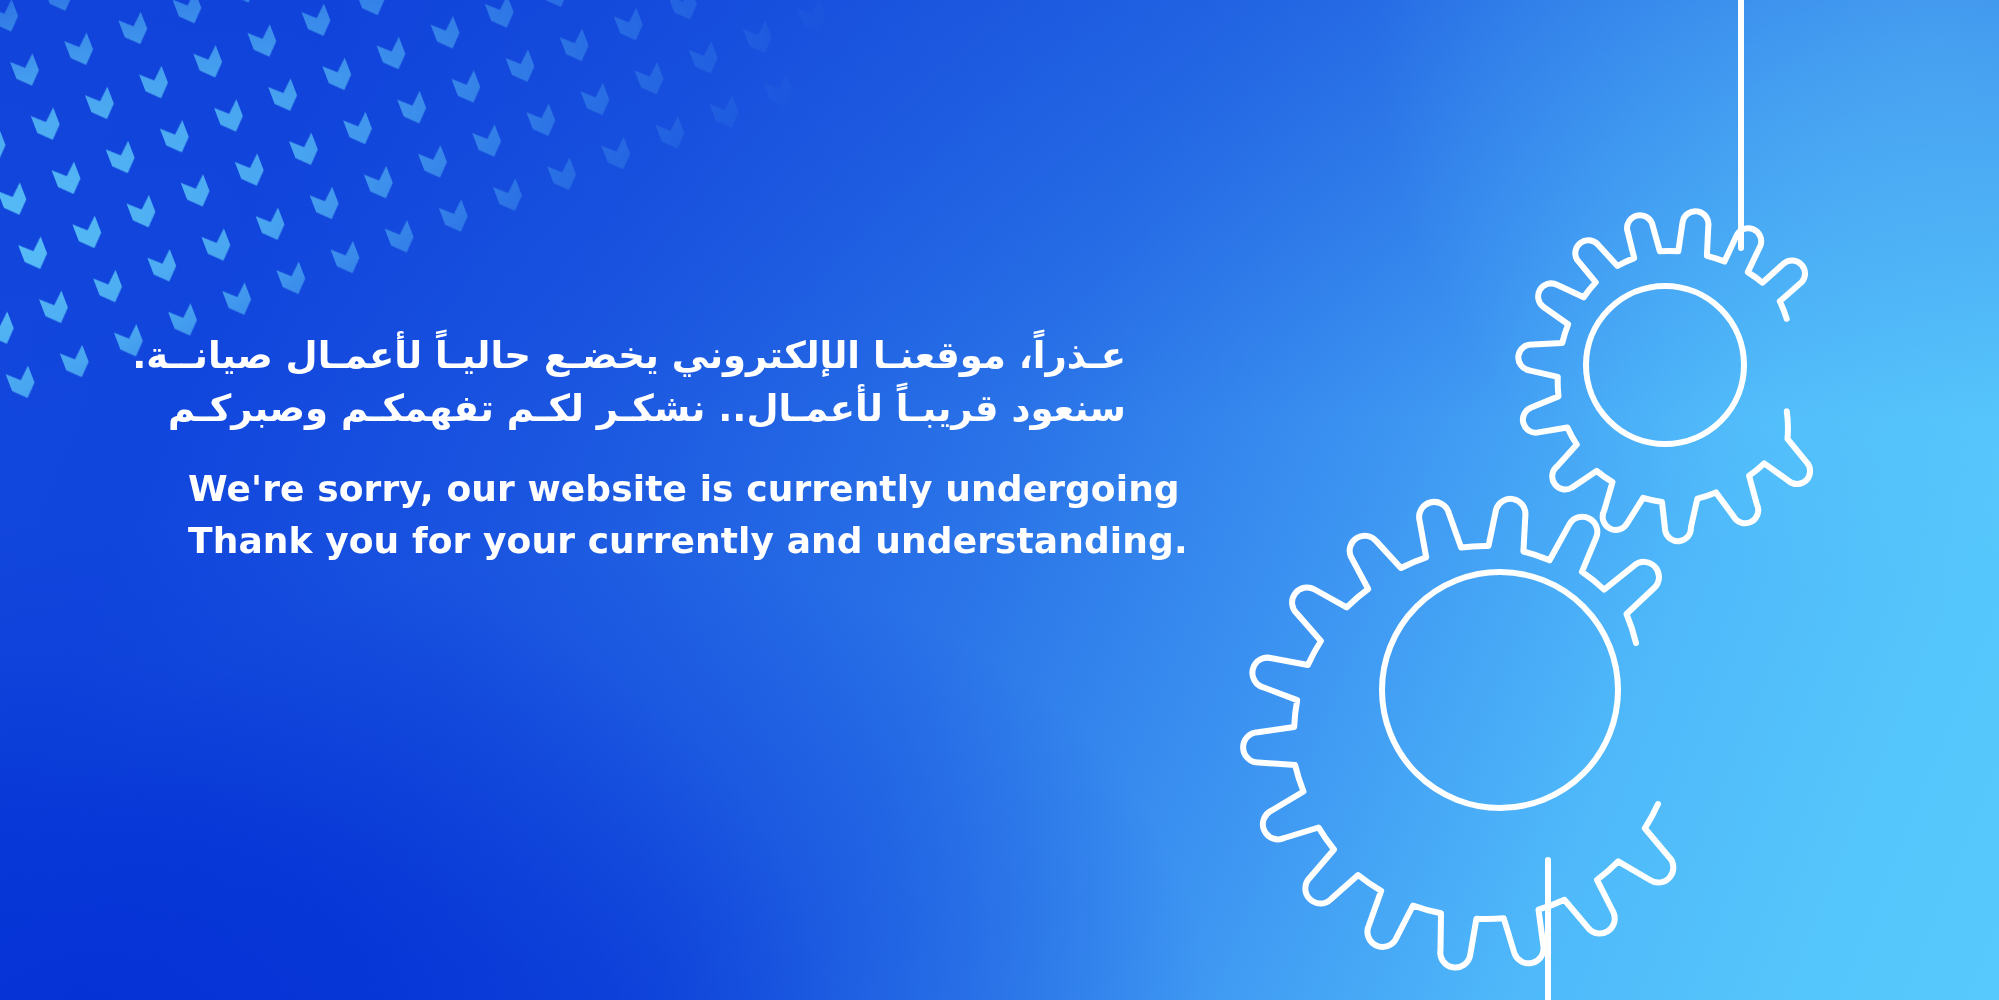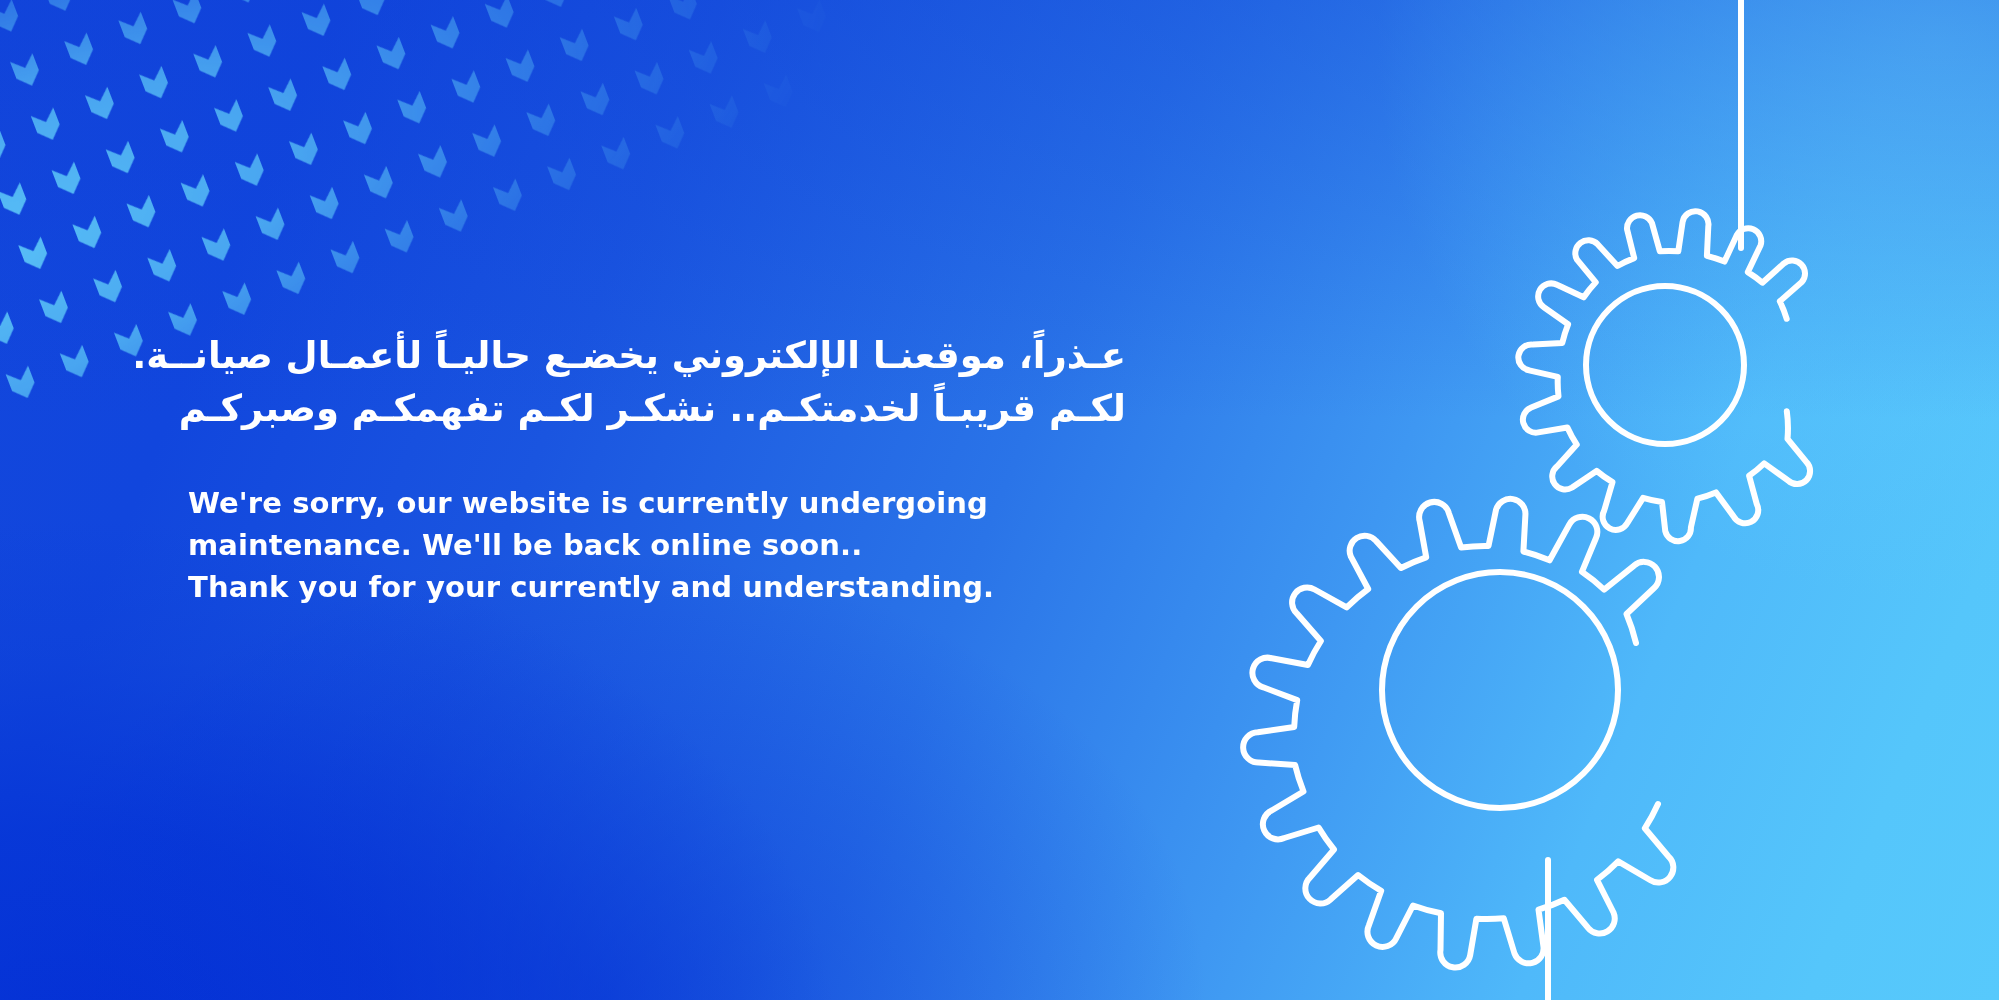--- a/index.html
+++ b/index.html
@@ -342,7 +342,7 @@
 
     <div class="ar-block" lang="ar" dir="rtl">
       <span class="ar-line">عـذراً، موقعنـا الإلكتروني يخضـع حاليـاً لأعمـال صيانــة.</span>
-      <span class="ar-line">لكـم قريبـاً لخدمتكـم.. نشكـر لكـم تفهمكـم وصبركـم</span>
+      <span class="ar-line">سنعود قريبـاً لأعمـال.. نشكـر لكـم تفهمكـم وصبركـم</span>
     </div>
 
     <div class="en-block" lang="en" dir="ltr">

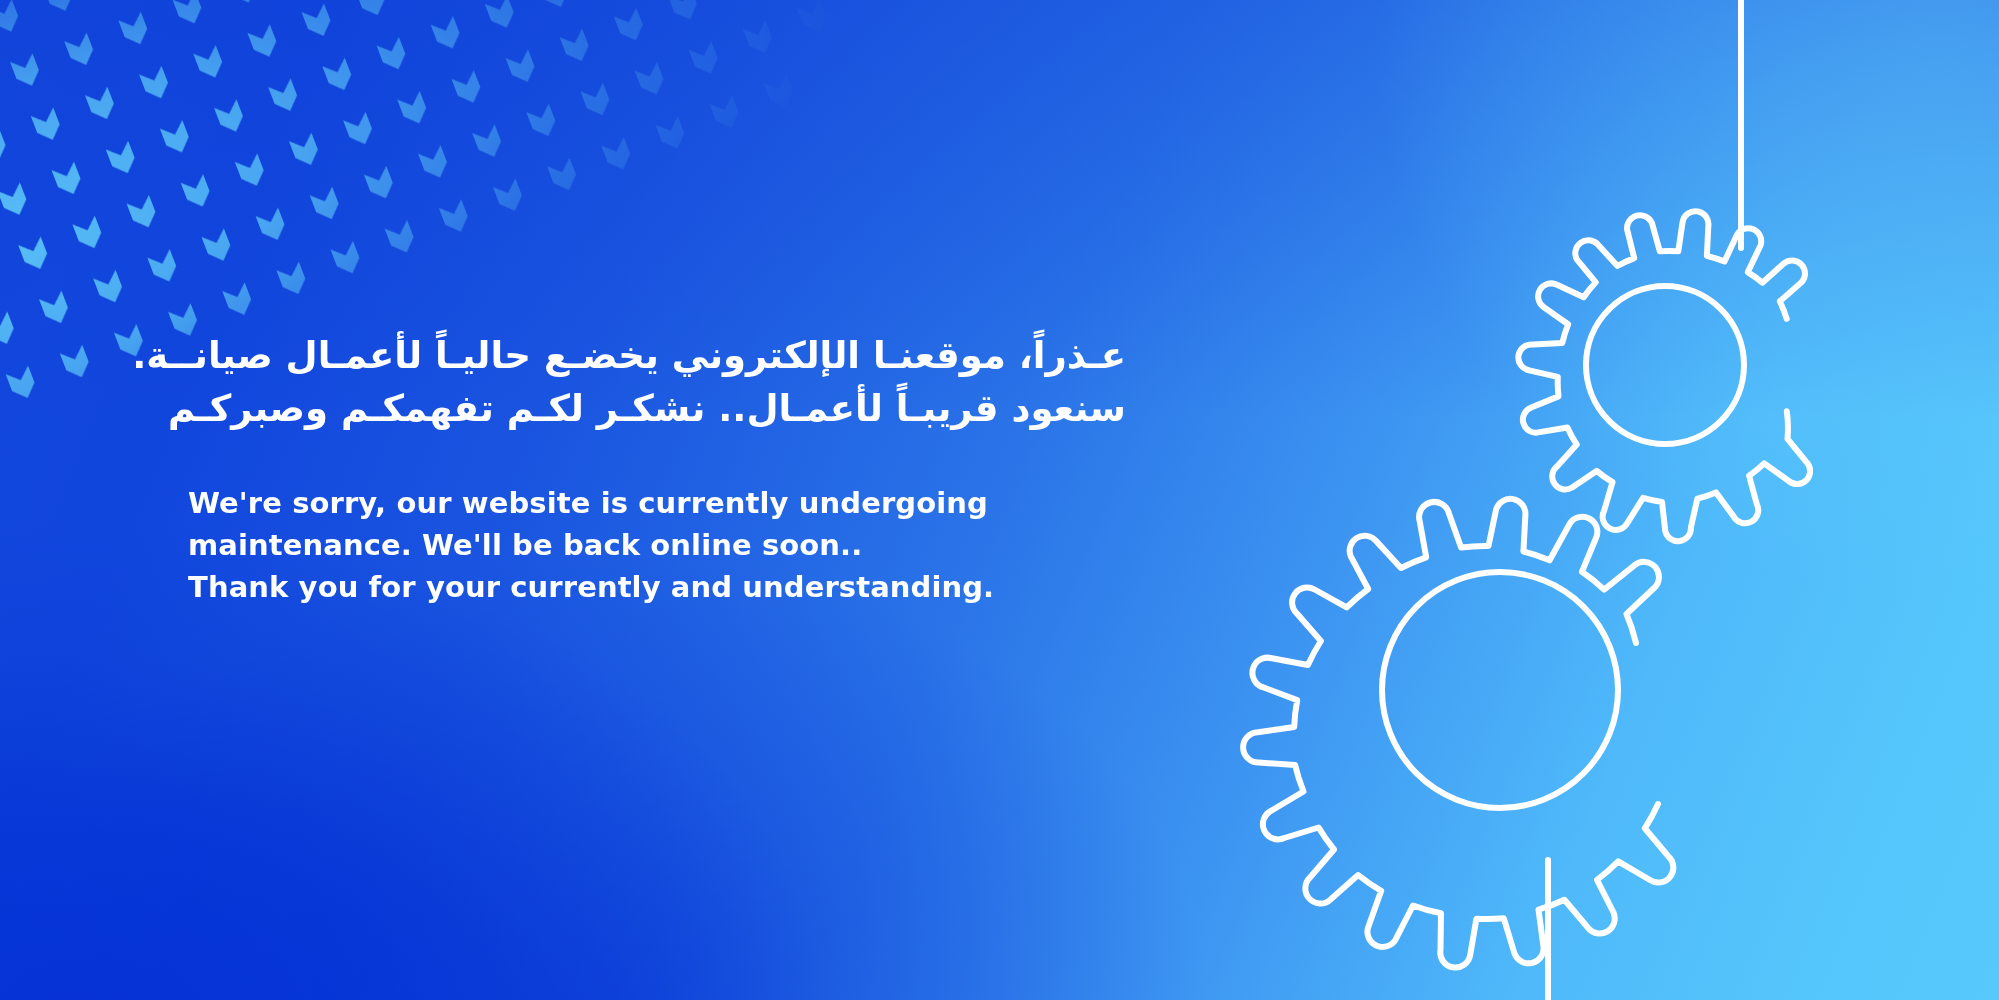--- a/index.html
+++ b/index.html
@@ -100,9 +100,9 @@
   }
   .ar-line { display: block; white-space: nowrap; }
   .en-block {
-    margin-top: 48px;
+    margin-top: 28px;
     color: #ffffff;
-    font-size: 29px;
+    font-size: 36px;
     line-height: 1.44;
     font-weight: 700;
     letter-spacing: 0.1px;

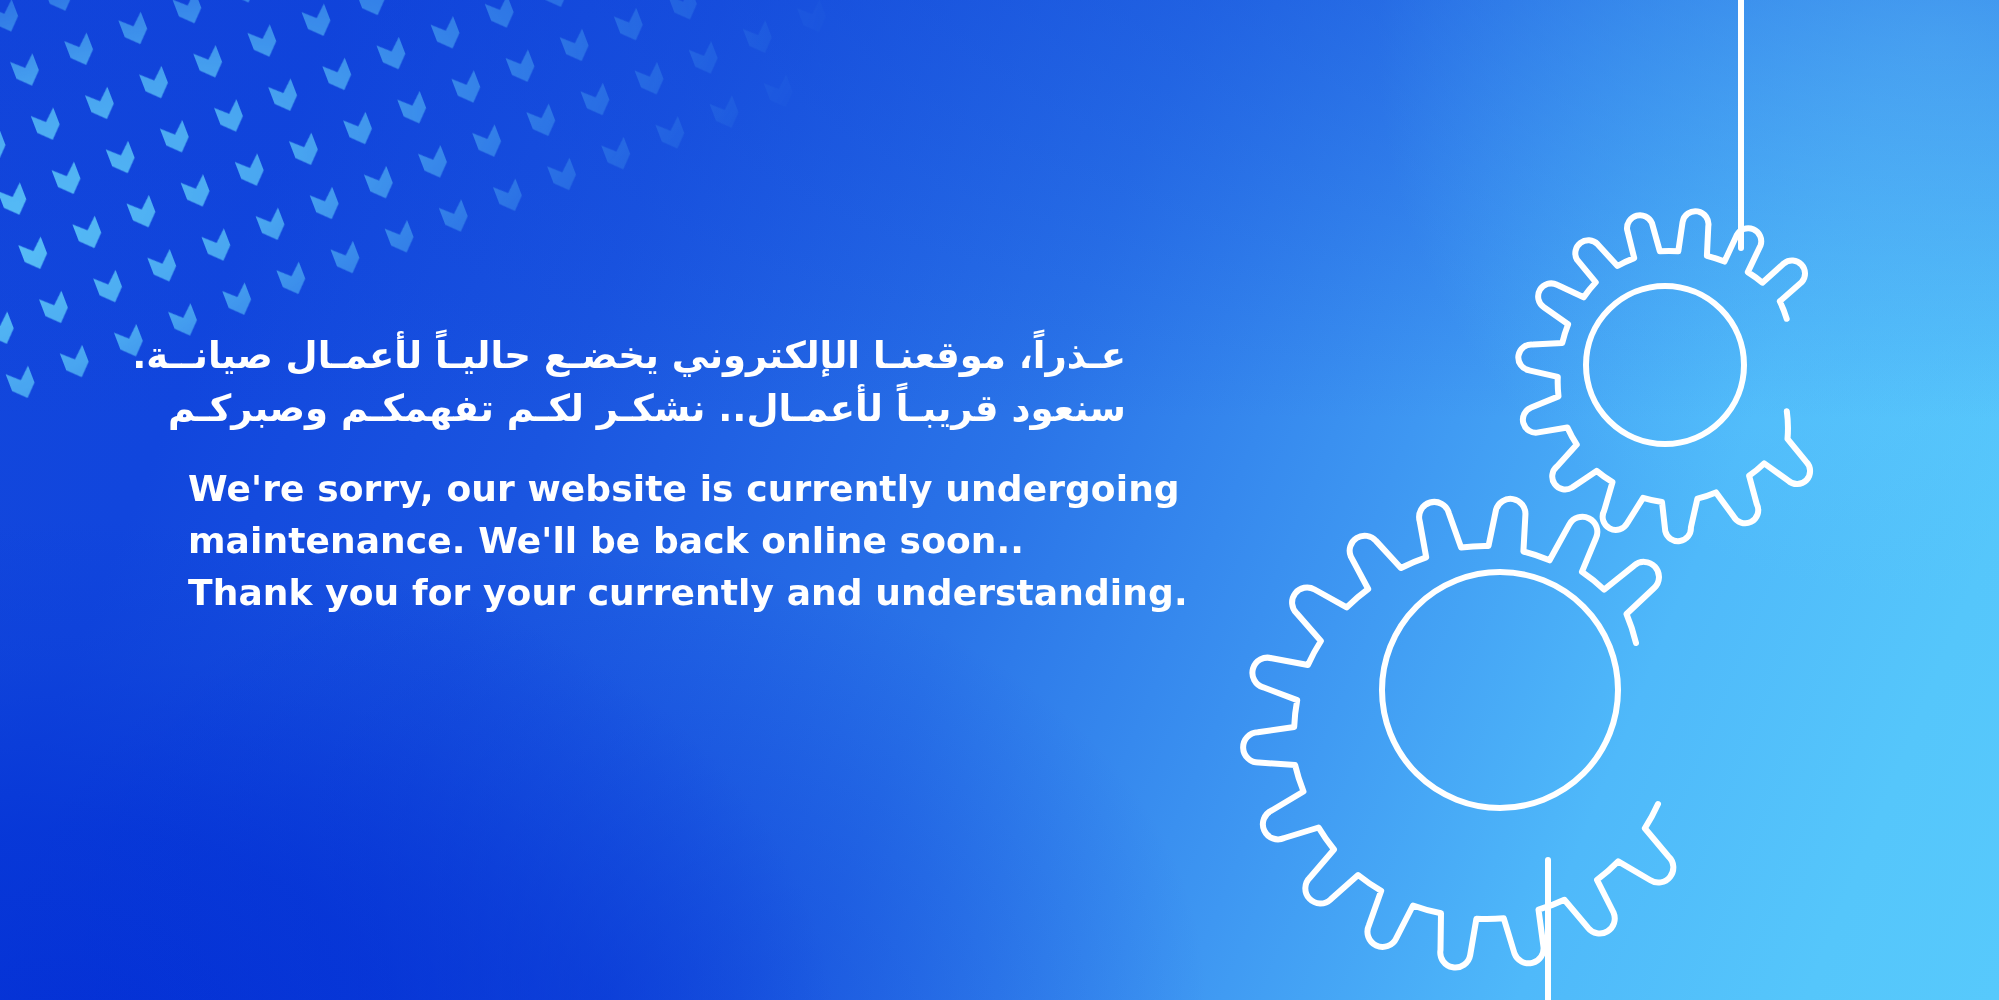--- a/index.html
+++ b/index.html
@@ -347,7 +347,6 @@
 
     <div class="en-block" lang="en" dir="ltr">
       <span class="en-line">We're sorry, our website is currently undergoing</span>
-      <span class="en-line">maintenance. We'll be back online soon..</span>
       <span class="en-line">Thank you for your currently and understanding.</span>
     </div>
 

